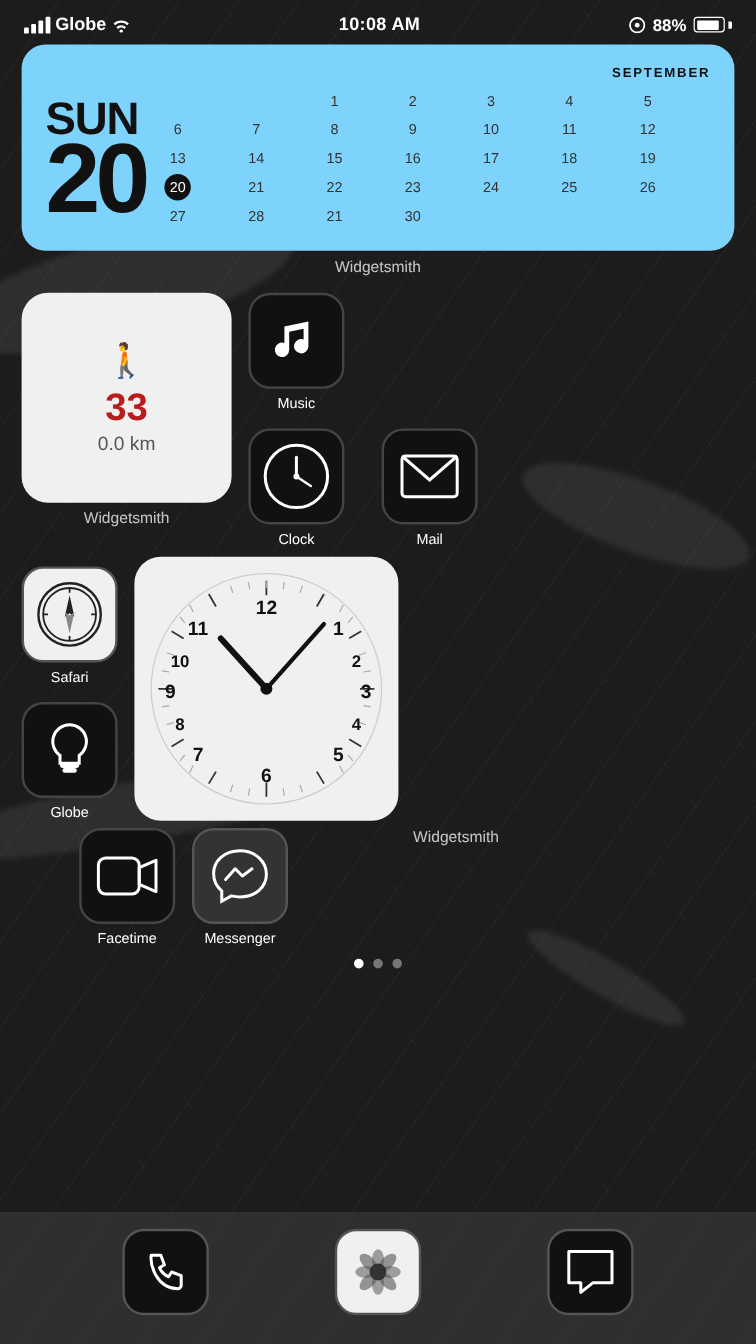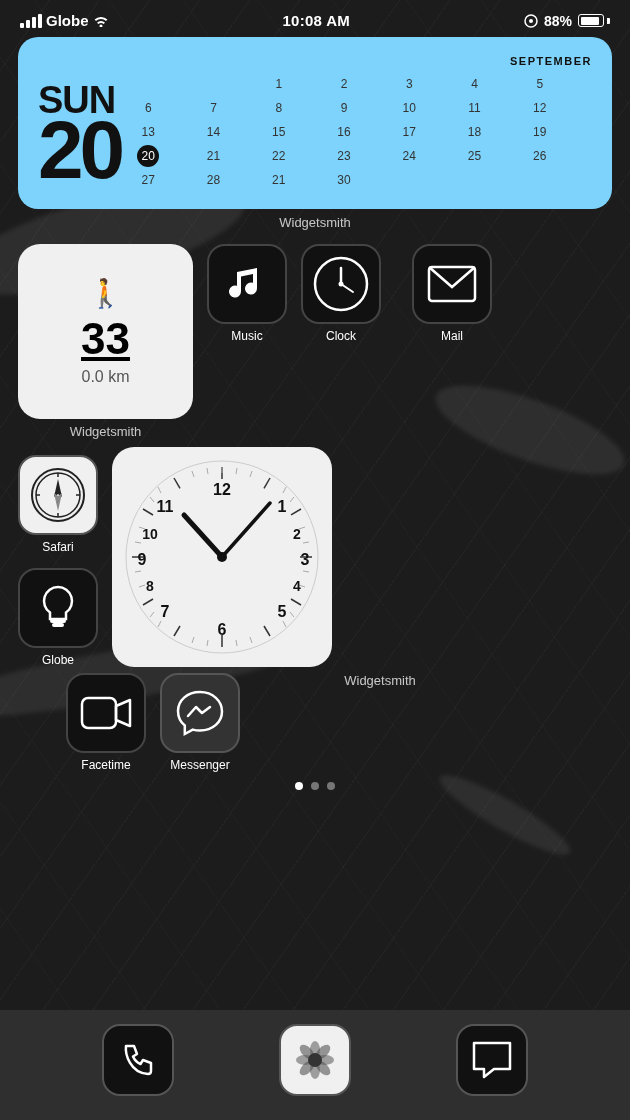--- a/index.html
+++ b/index.html
@@ -153,7 +153,7 @@
       gap: 4px;
       flex-shrink: 0;
     }
-    .steps-count { font-size: 44px; font-weight: 700; color: #000000; text-decoration: underline; }
+    .steps-count { font-size: 32px; font-weight: 700; color: #b91c1c; }
     .steps-km { font-size: 16px; color: #555; }
 
     

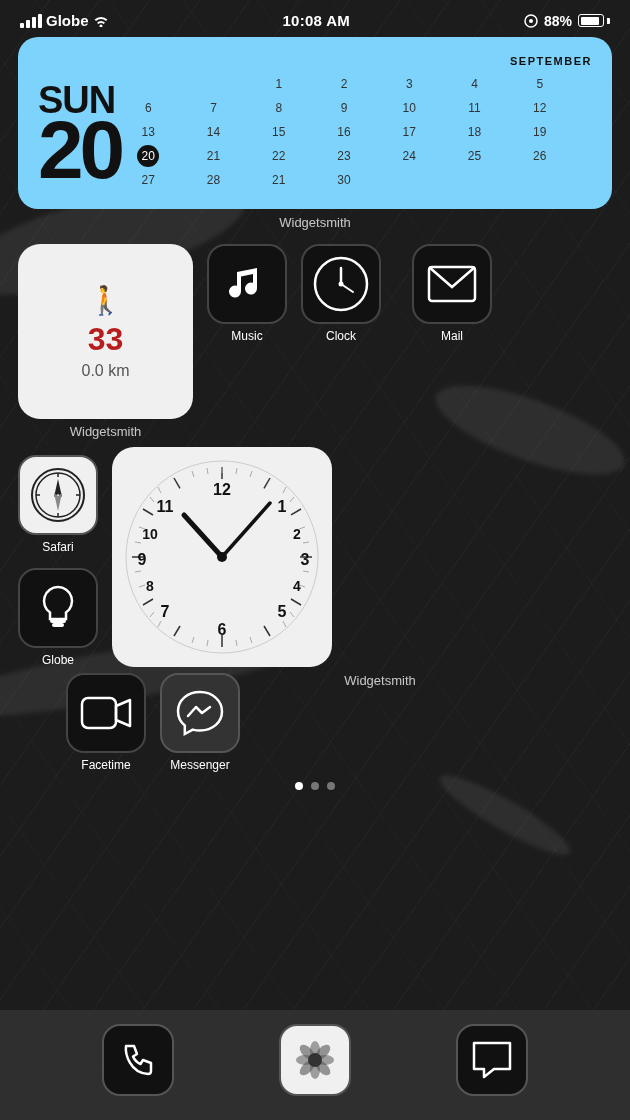--- a/index.html
+++ b/index.html
@@ -345,7 +345,7 @@
       <div class="widgetsmith-label" style="margin-bottom:0;margin-top:5px;">Widgetsmith</div>
     </div>
 
-    <div style="display:flex;flex-direction:row;gap:14px;">
+    <div style="display:flex;flex-direction:column;gap:14px;">
       <div style="display:flex;gap:14px;">
 
         <div class="app-icon">

